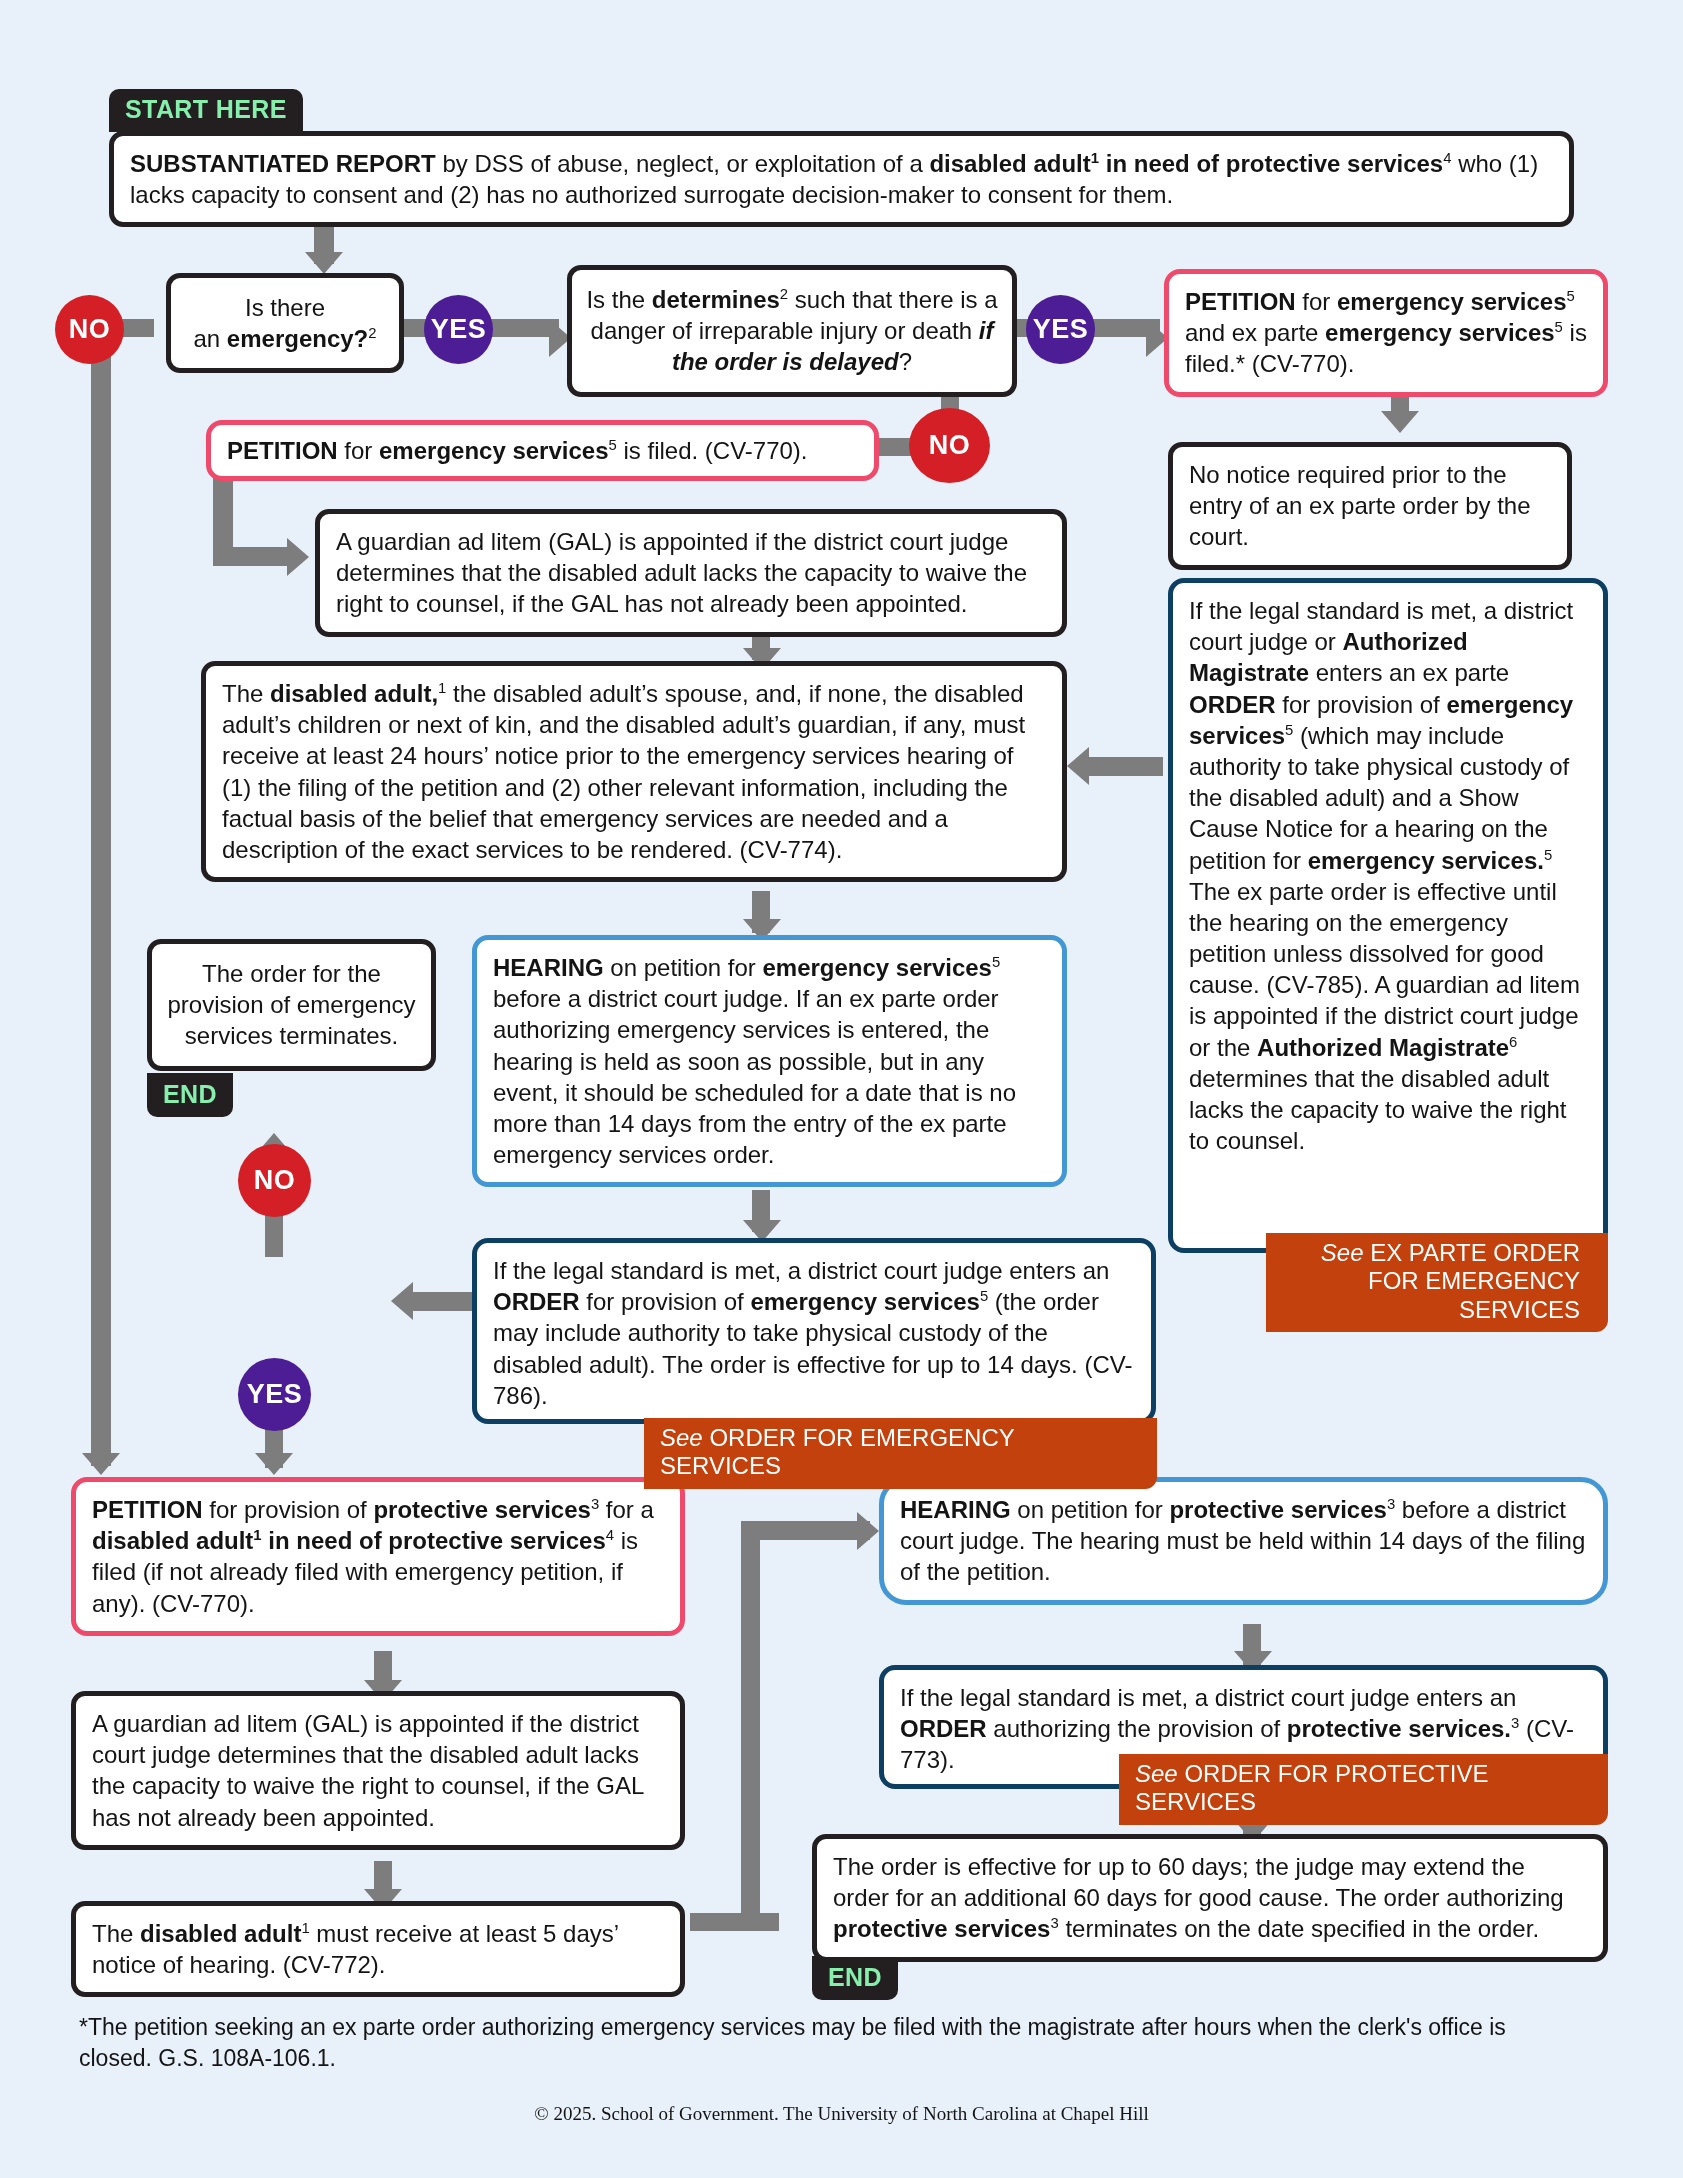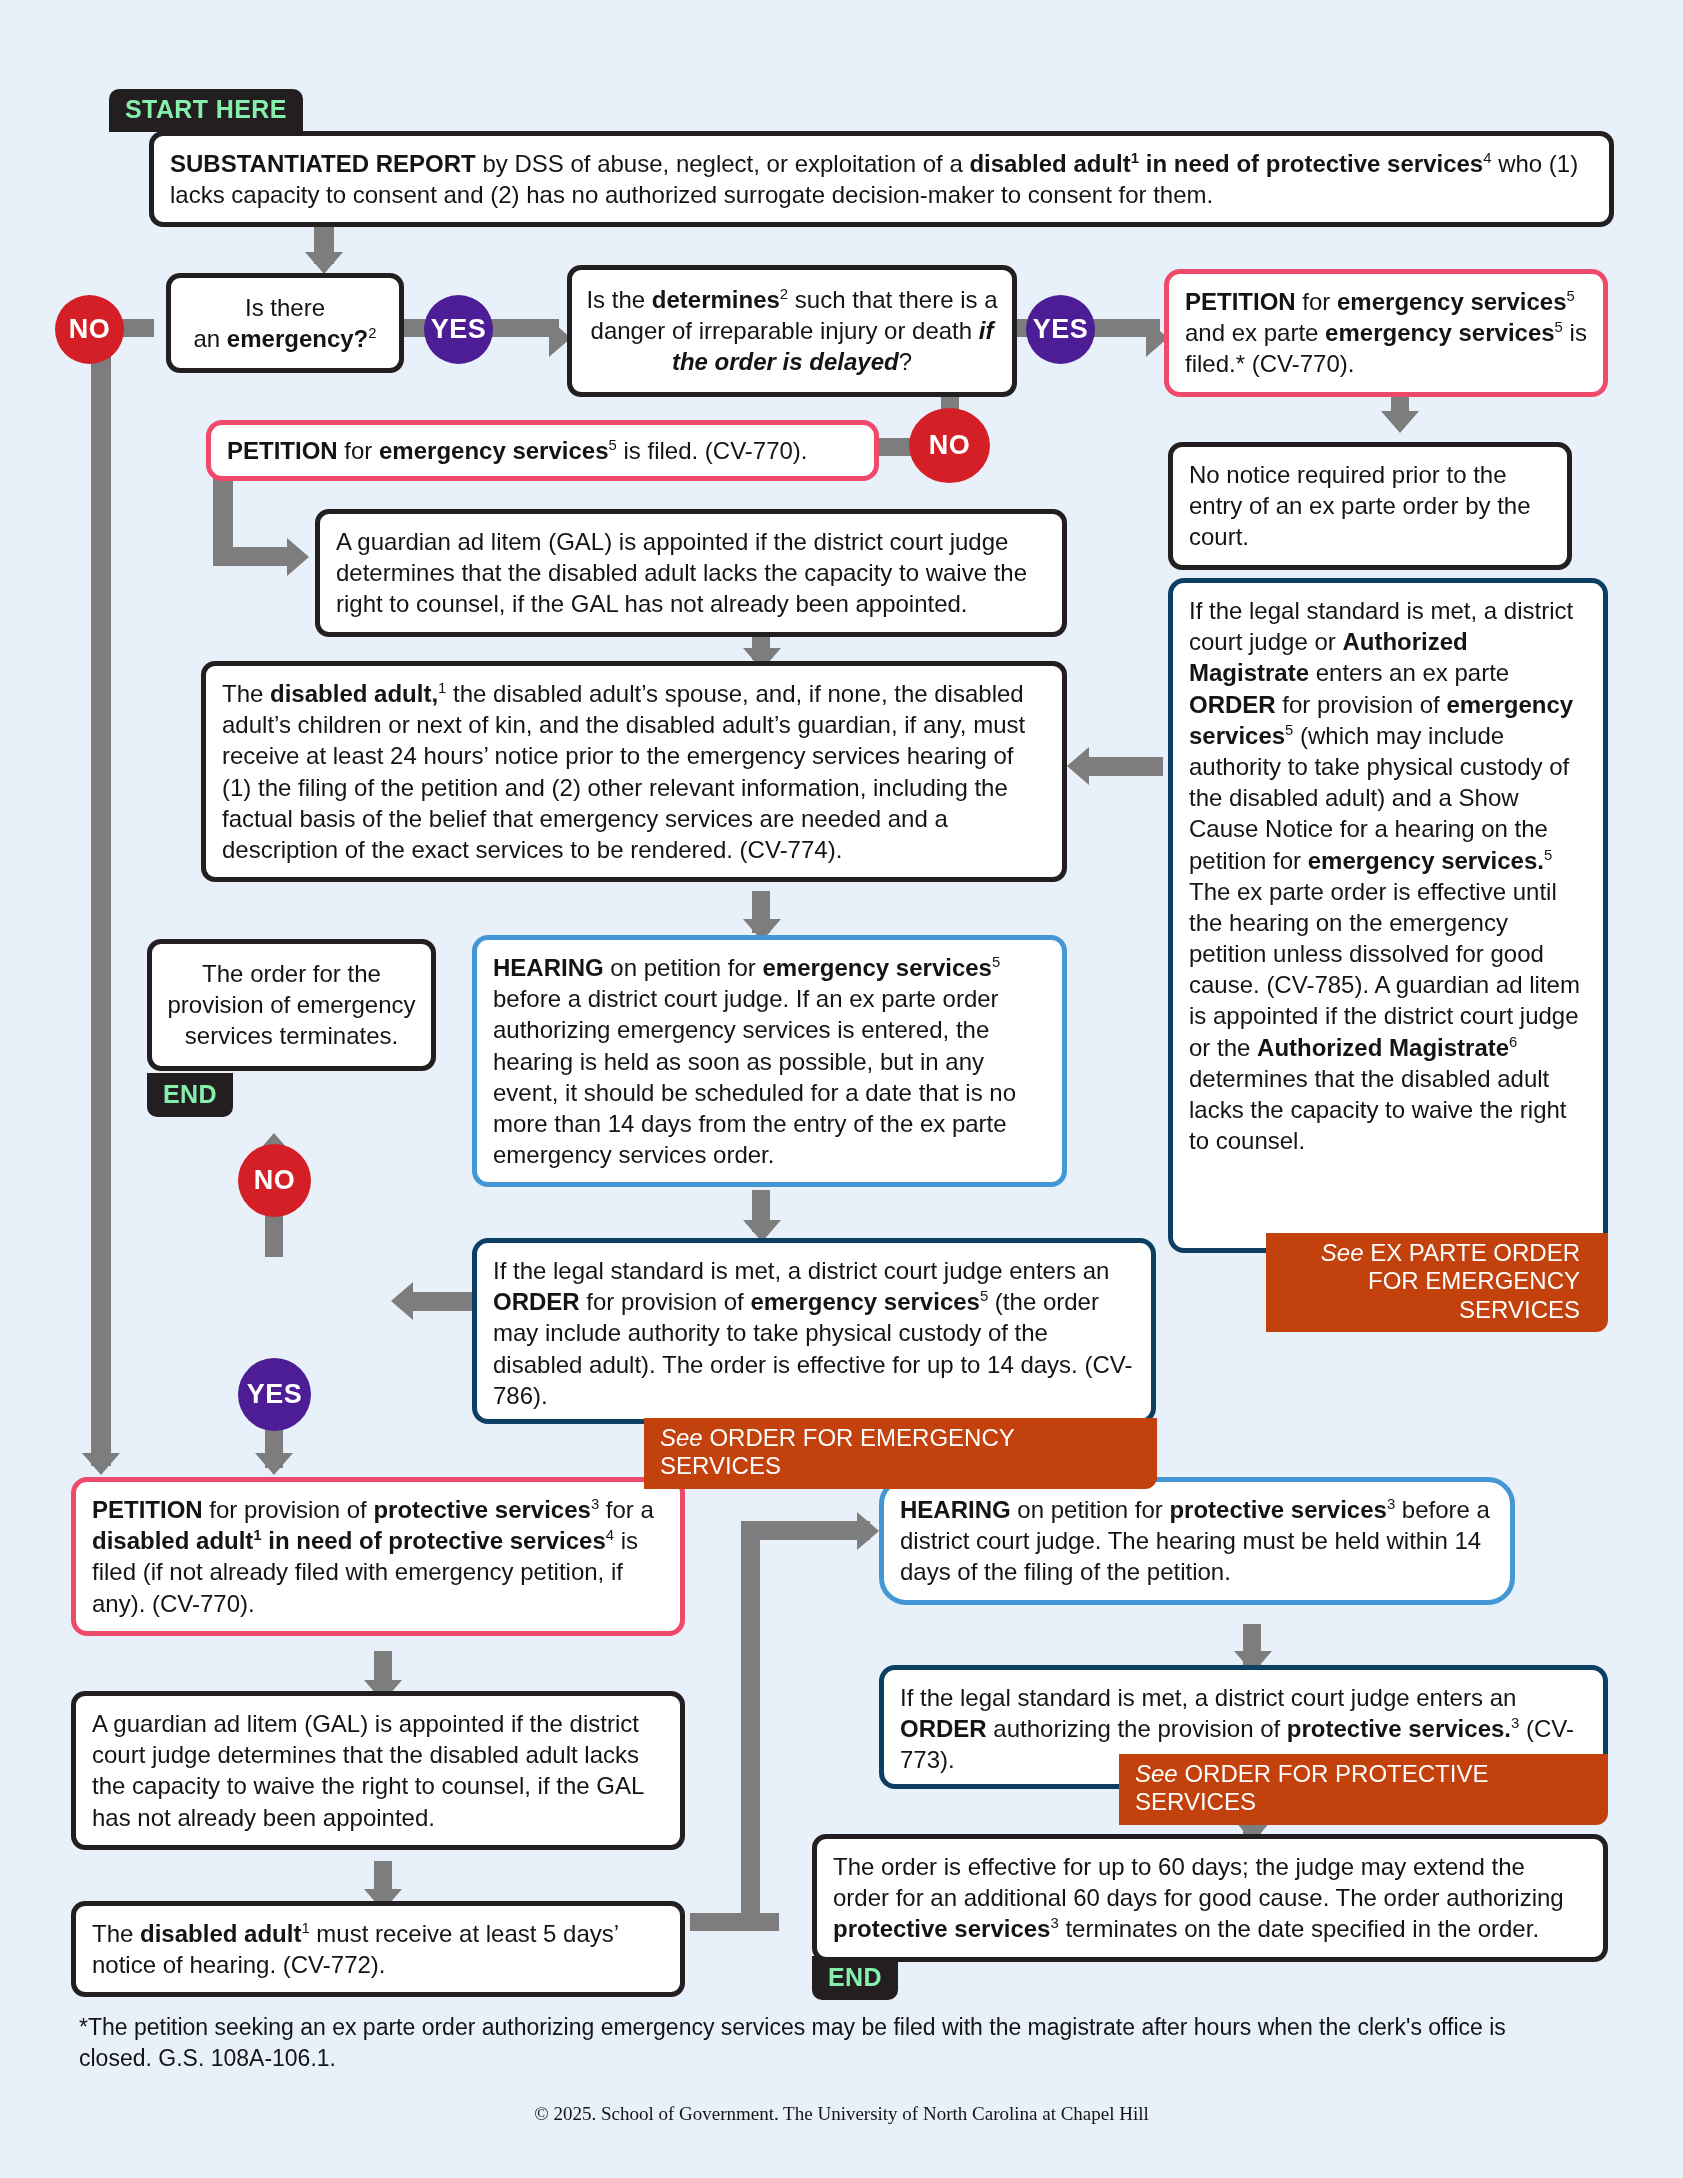--- a/index.html
+++ b/index.html
@@ -175,7 +175,7 @@
 
   <div class="tab" style="left:109px;top:89px;">START HERE</div>
 
-  <div class="box" id="b-report" style="left:109px;top:131px;width:1465px;margin-left:40px;">
+  <div class="box" id="b-report" style="left:109px;top:131px;width:1465px;">
     <span>
       <b>SUBSTANTIATED REPORT</b> by DSS of abuse, neglect, or exploitation of a <b>disabled adult<sup>1</sup> in need of protective services</b><sup>4</sup> who (1) lacks capacity to consent and (2) has no authorized surrogate decision-maker to consent for them.
     </span>

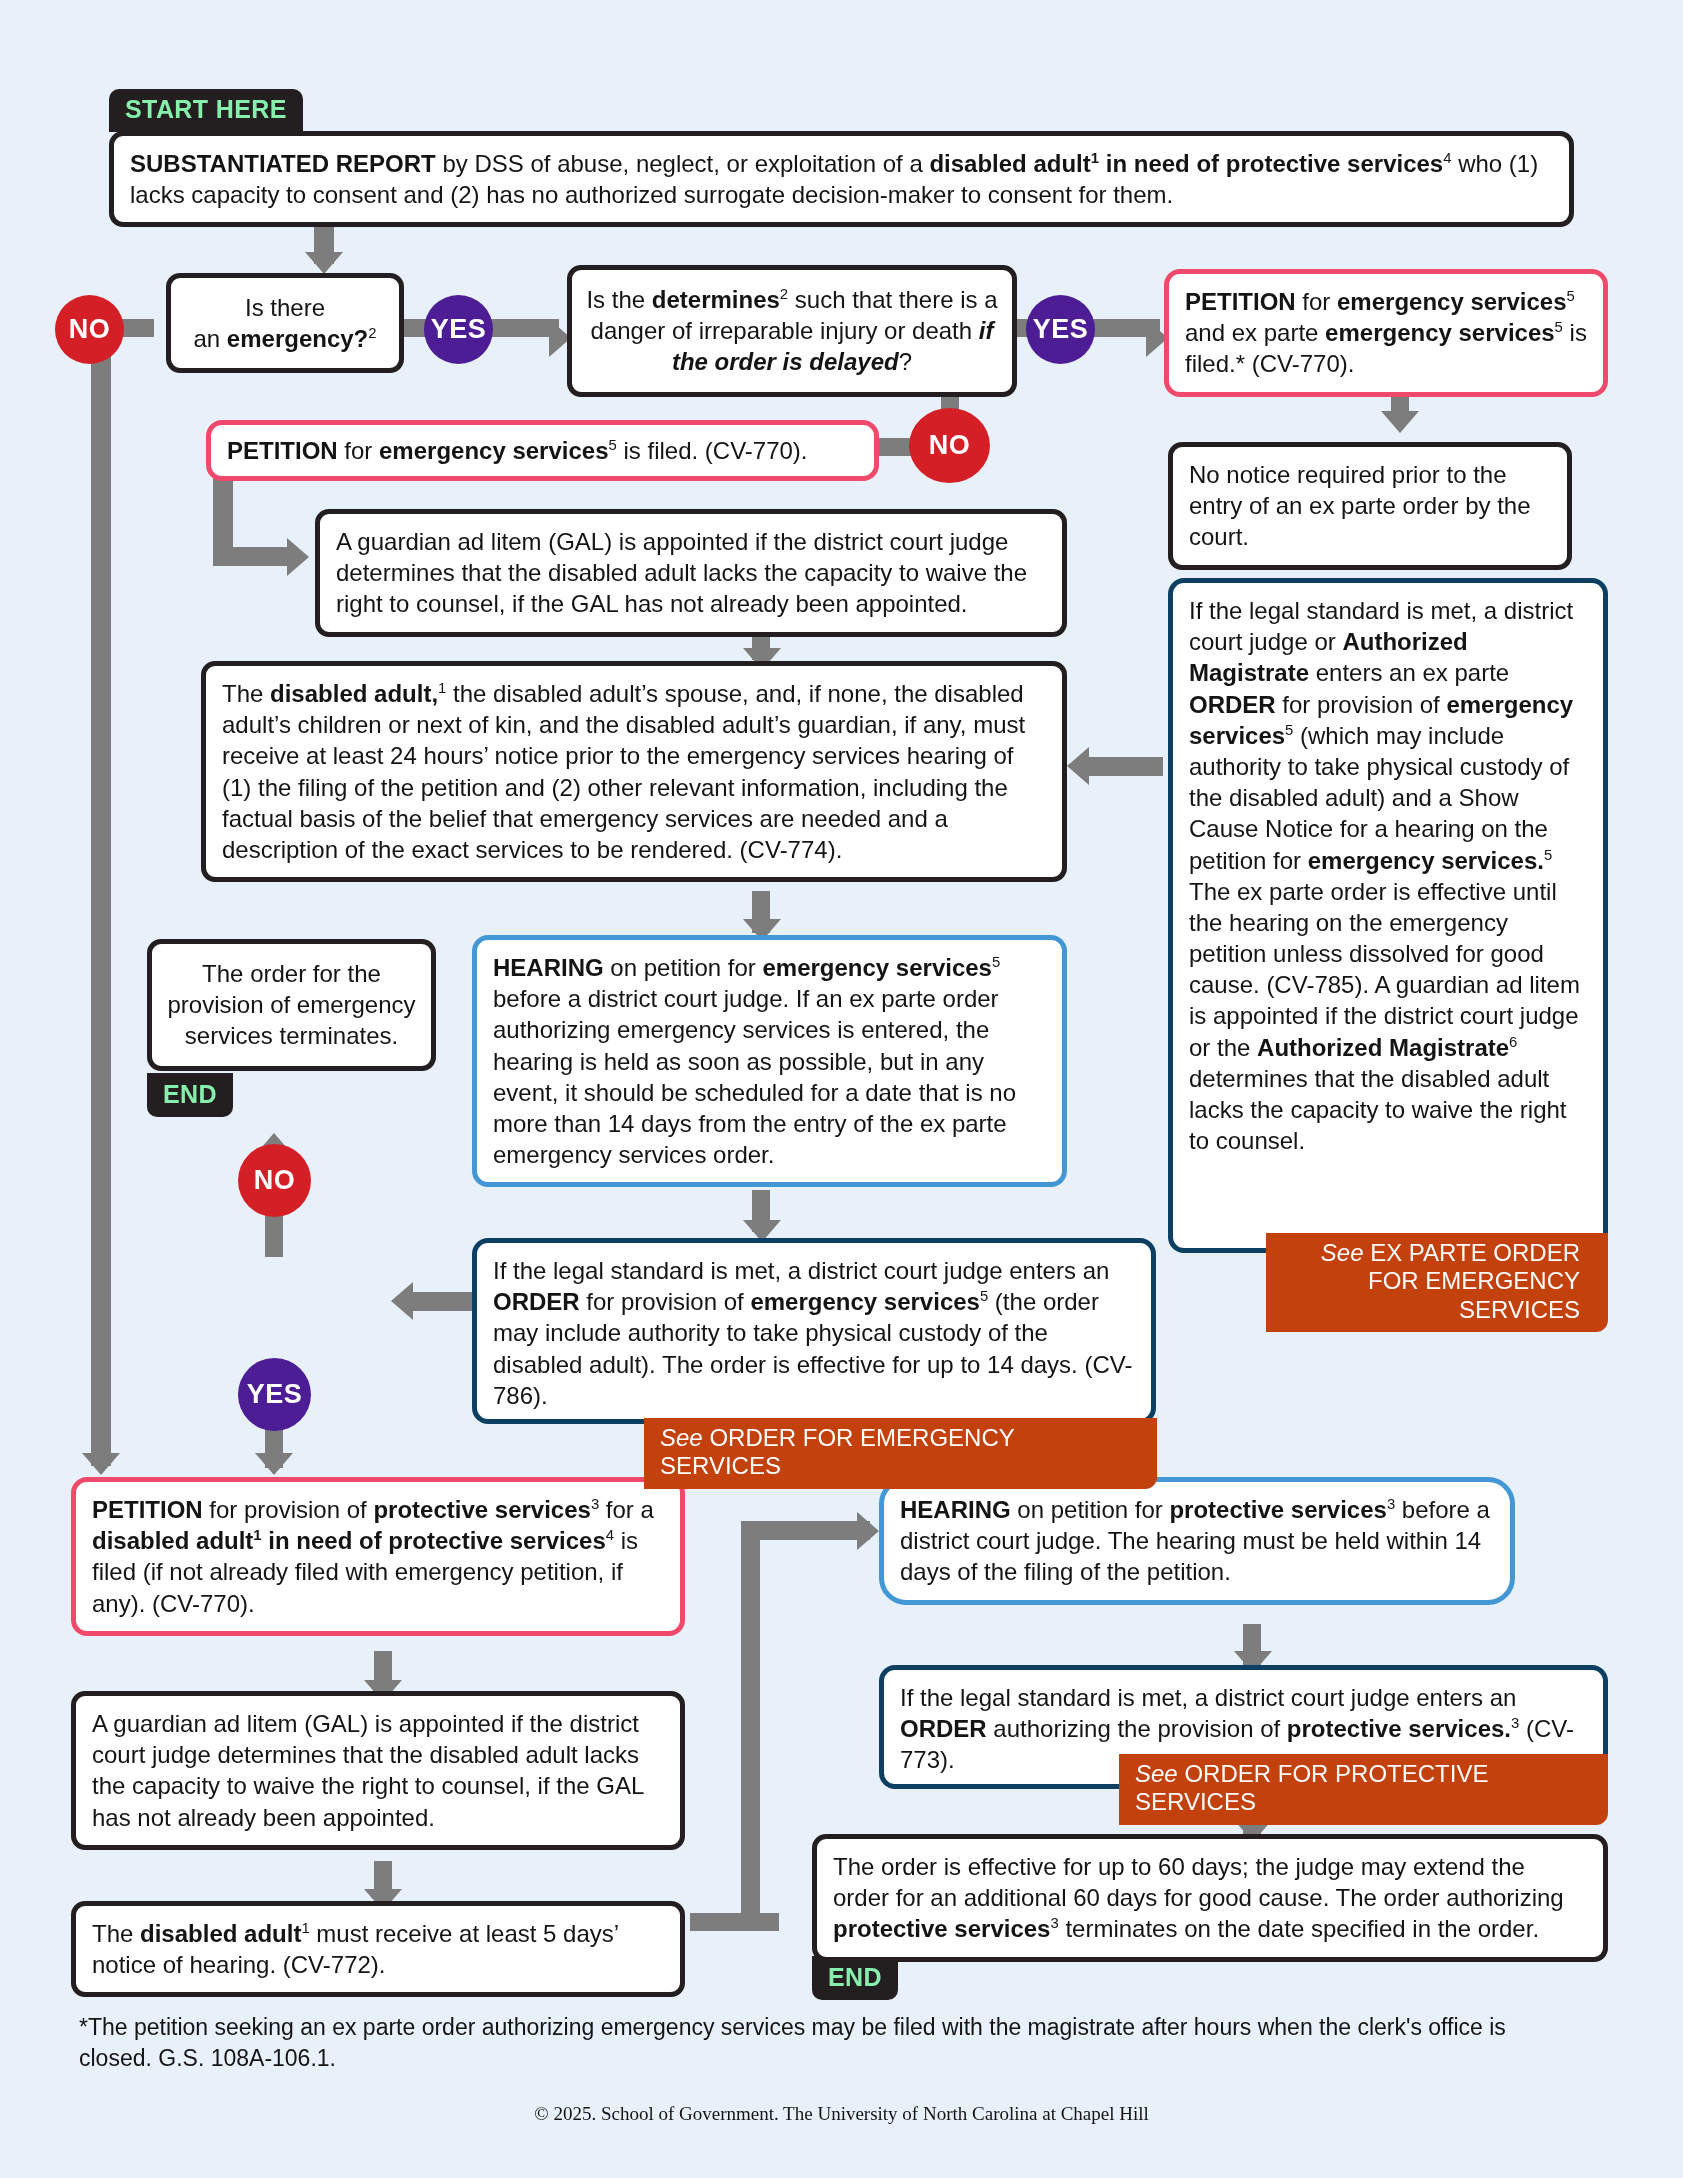--- a/index.html
+++ b/index.html
@@ -259,7 +259,7 @@
     <span>The <b>disabled adult</b><sup>1</sup> must receive at least 5 days’ notice of hearing. (CV-772).</span>
   </div>
 
-  <div class="box ltblue" style="left:879px;top:1477px;width:636px;border-radius:27px;">
+  <div class="box ltblue" style="left:879px;top:1477px;width:729px;border-radius:27px;">
     <span><b>HEARING</b> on petition for <b>protective services</b><sup>3</sup> before a district court judge. The hearing must be held within 14 days of the filing of the petition.</span>
   </div>
 

